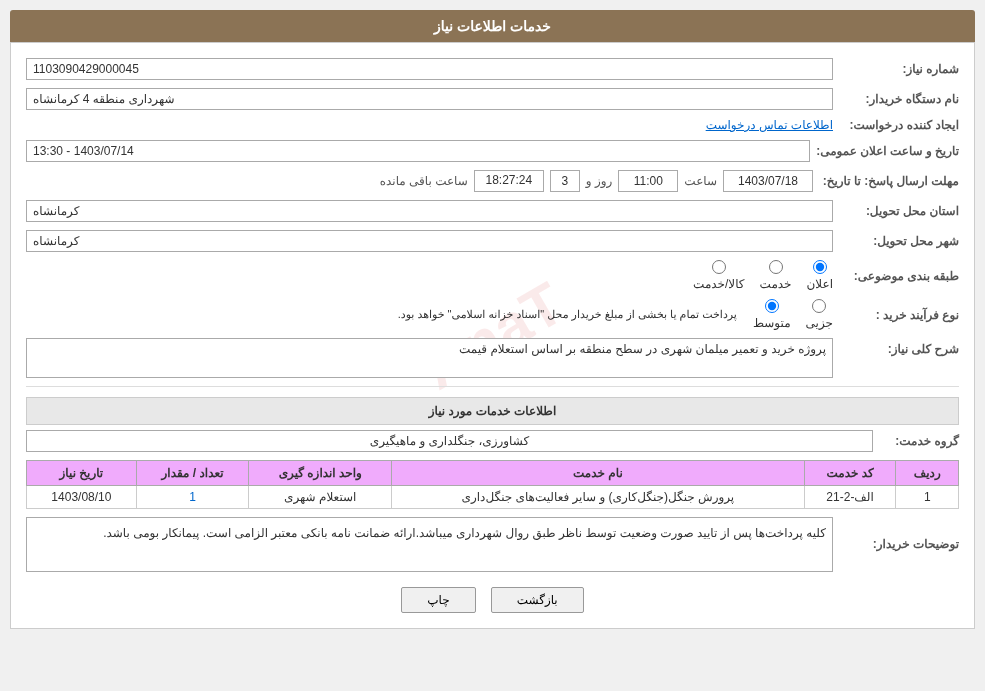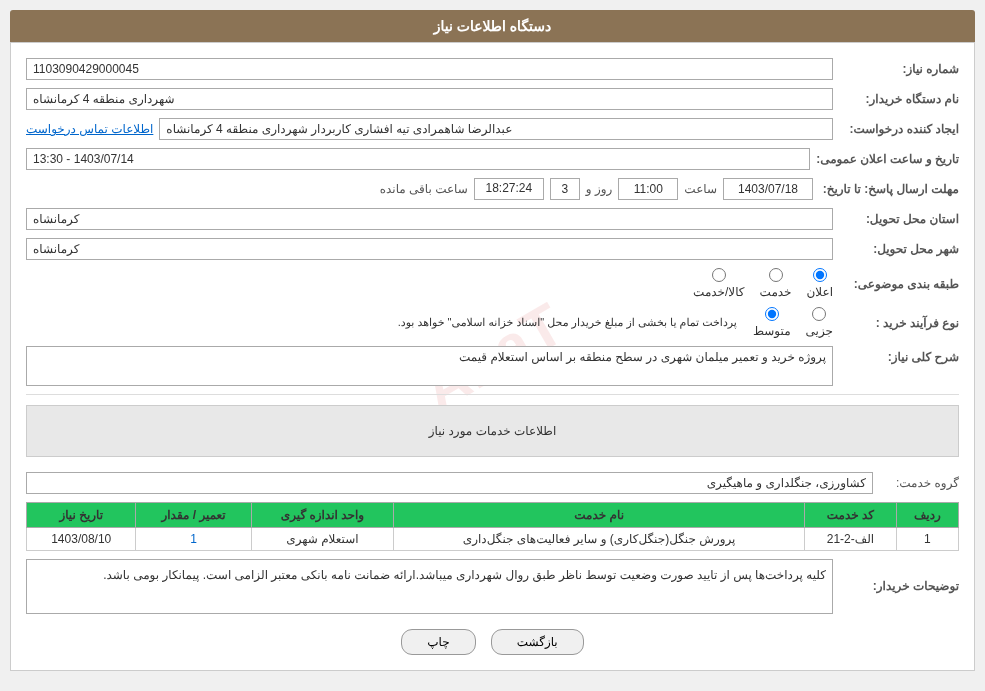--- a/index.html
+++ b/index.html
@@ -207,7 +207,7 @@
 
 <div class="container">
   <div class="header-bar">
-    <span>دستگاه اطلاعات نیاز</span>
+    <span>خدمات اطلاعات نیاز</span>
   </div>
 
   <div class="main-card watermark-area">

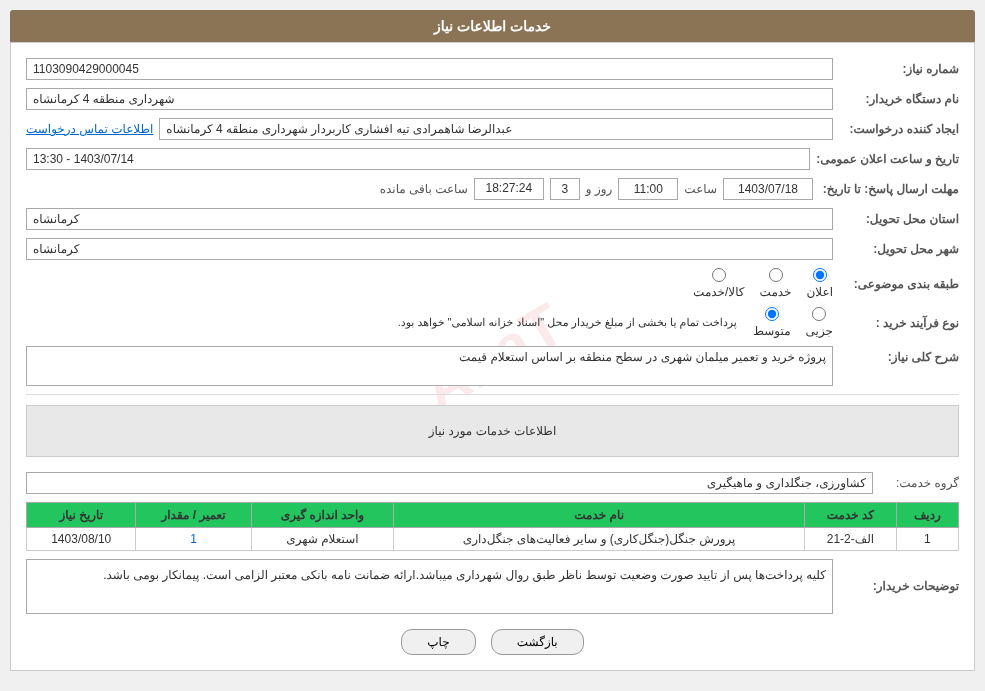--- a/index.html
+++ b/index.html
@@ -227,7 +227,6 @@
 
       <div class="row">
         <span class="label">ایجاد کننده درخواست:</span>
-        <div class="value-box" style="flex:2;">عبدالرضا شاهمرادی تیه افشاری کاربردار شهرداری منطقه 4 کرمانشاه</div>
         <span class="link-text">اطلاعات تماس درخواست</span>
       </div>
 

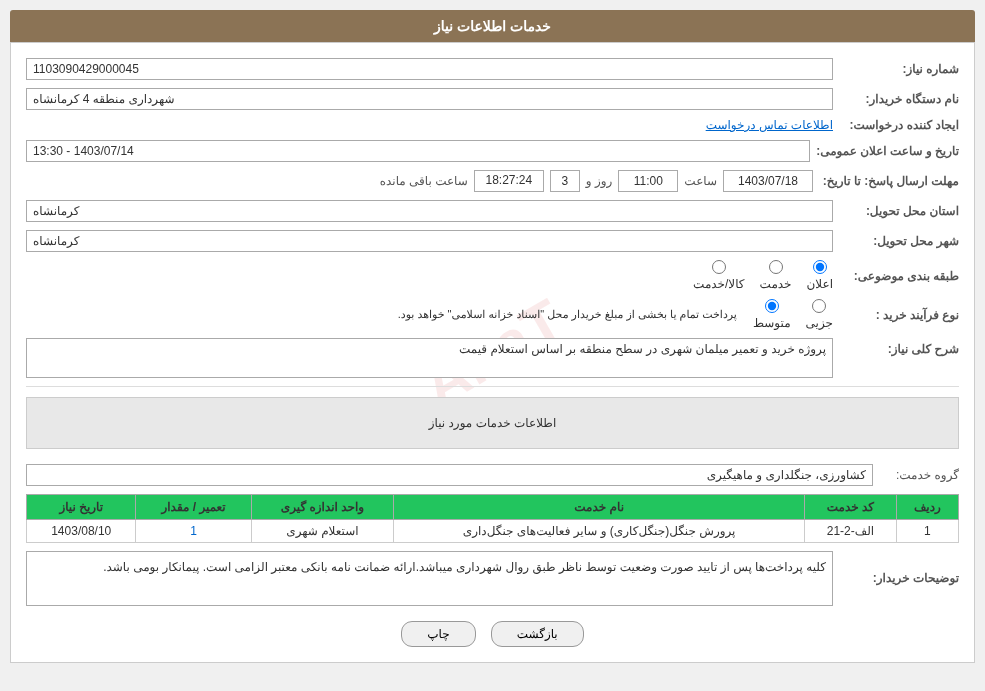--- a/index.html
+++ b/index.html
@@ -94,10 +94,10 @@
     .section-header {
       background: #e8e8e8;
       border: 1px solid #ccc;
-      padding: 18px 10px;
-      font-weight: normal;
-      text-align: center;
-      margin: 10px 0 15px 0;
+      padding: 6px 10px;
+      font-weight: bold;
+      text-align: center;
+      margin: 10px 0 5px 0;
     }
     .service-row {
       display: flex;

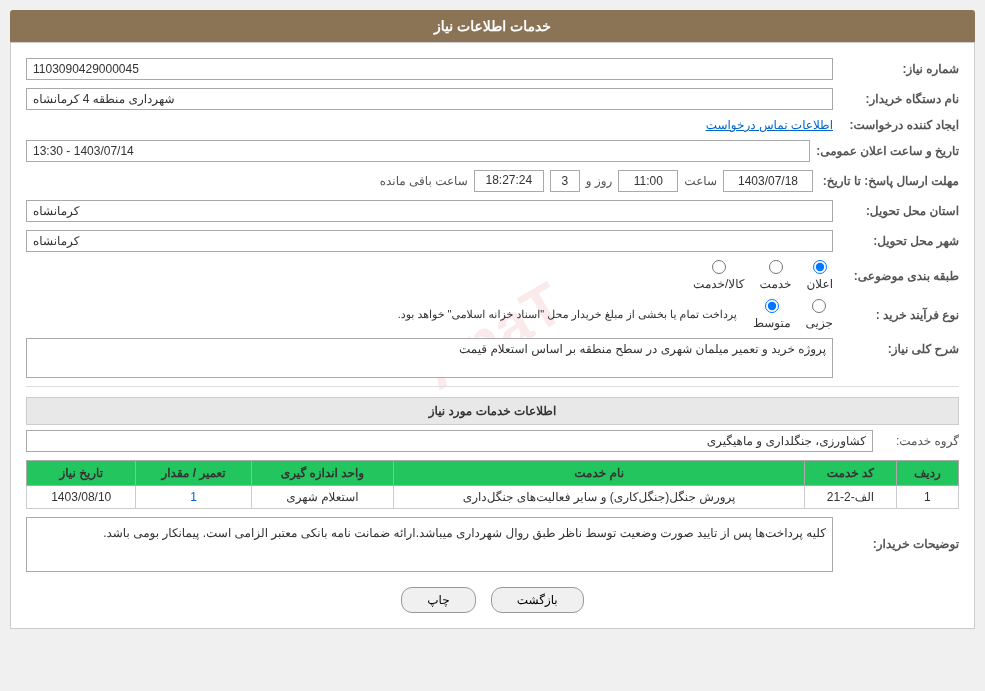--- a/index.html
+++ b/index.html
@@ -116,7 +116,7 @@
       background: white;
       padding: 3px 6px;
       flex: 1;
-      text-align: right;
+      text-align: center;
     }
     .table-wrapper {
       width: 100%;

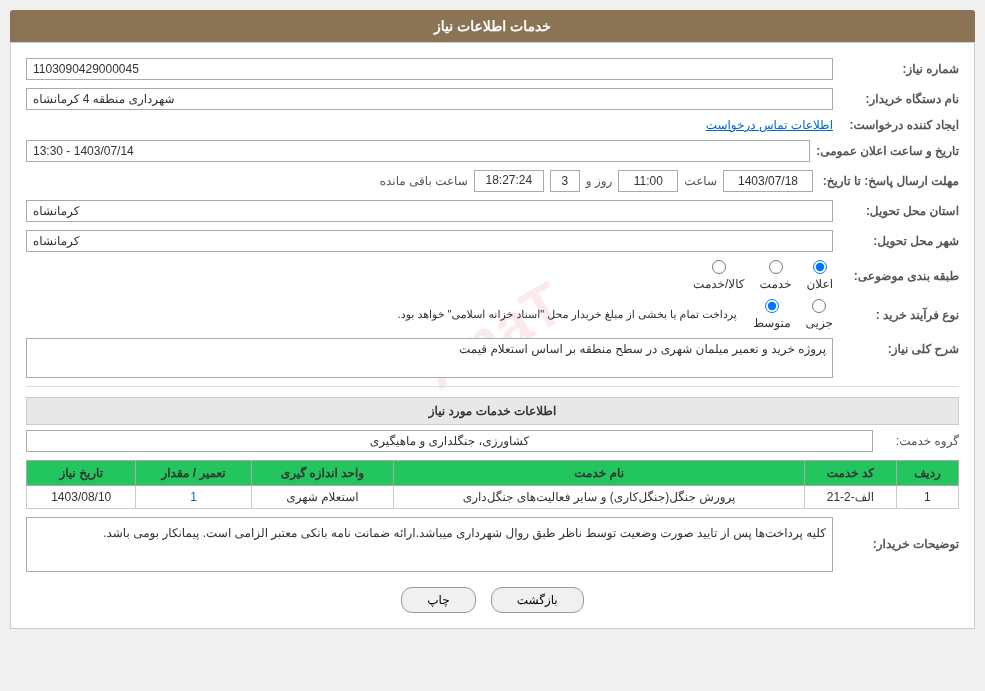--- a/index.html
+++ b/index.html
@@ -106,7 +106,7 @@
       gap: 6px;
     }
     .service-label {
-      font-weight: normal;
+      font-weight: bold;
       color: #555;
       min-width: 80px;
       text-align: right;

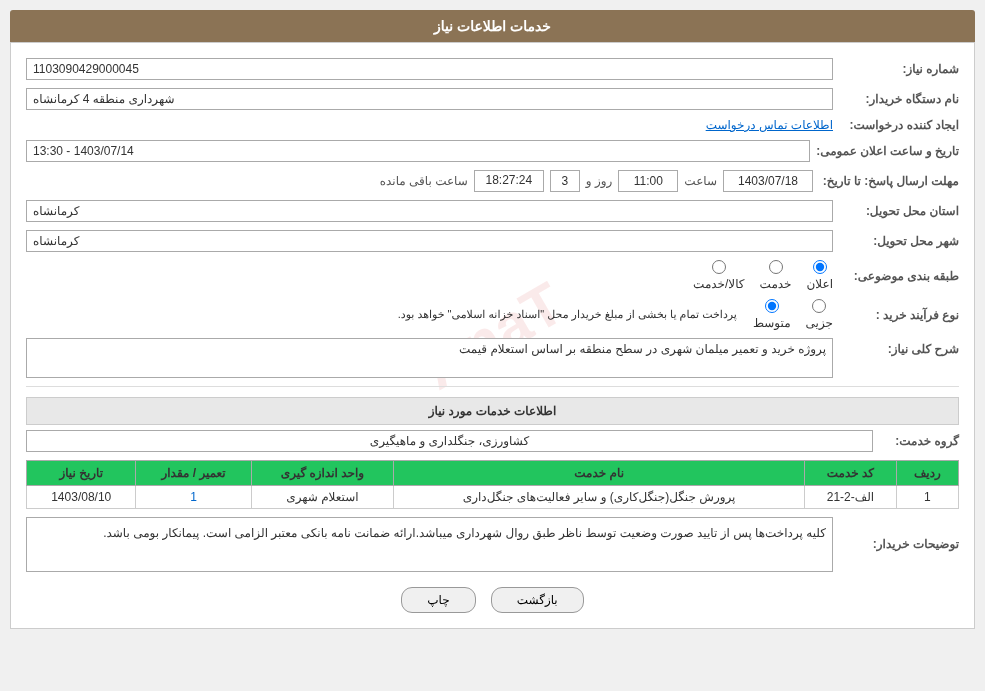--- a/index.html
+++ b/index.html
@@ -128,7 +128,7 @@
       font-size: 12px;
     }
     table th {
-      background: #22c55e;
+      background: #f0abfc;
       border: 1px solid #aaa;
       padding: 5px 8px;
       text-align: center;

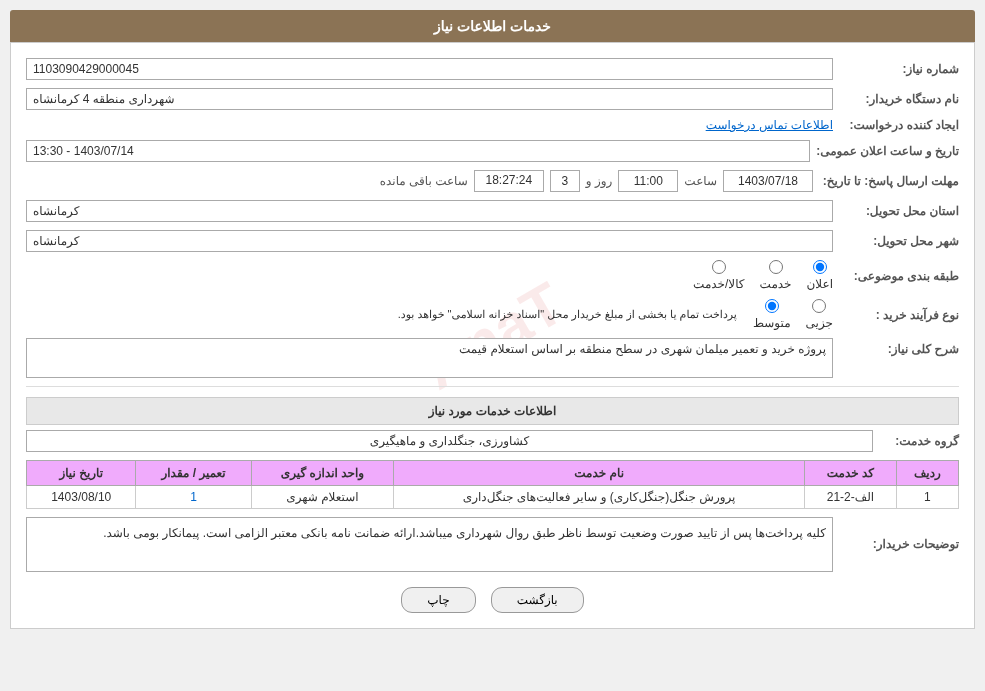--- a/index.html
+++ b/index.html
@@ -313,7 +313,7 @@
               <th>کد خدمت</th>
               <th>نام خدمت</th>
               <th>واحد اندازه گیری</th>
-              <th>تعمیر / مقدار</th>
+              <th>تعداد / مقدار</th>
               <th>تاریخ نیاز</th>
             </tr>
           </thead>

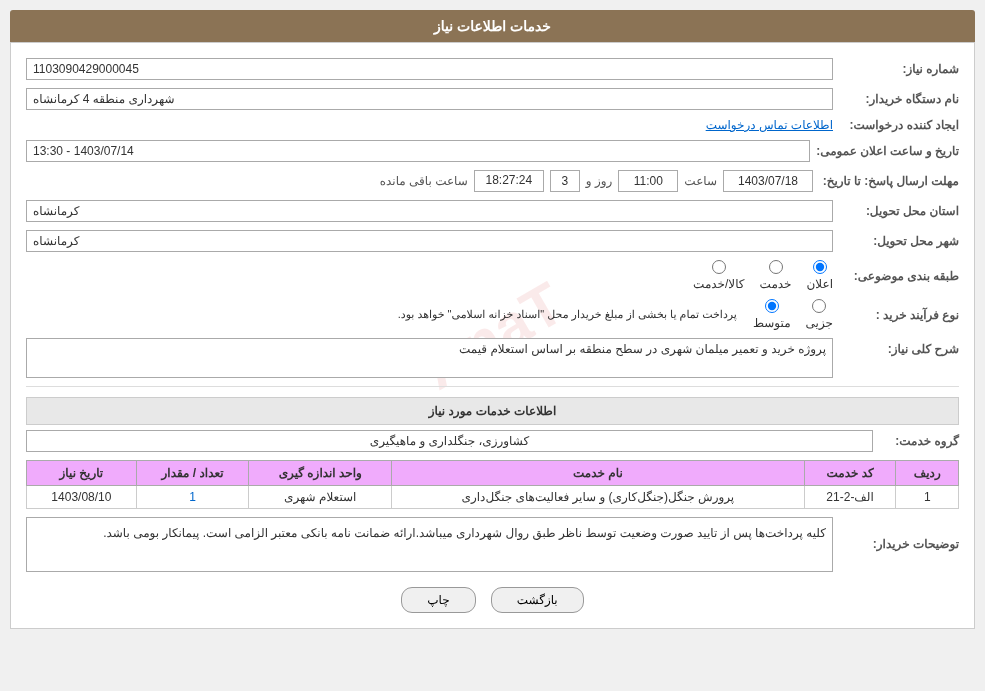--- a/index.html
+++ b/index.html
@@ -163,7 +163,7 @@
       cursor: pointer;
       font-size: 12px;
       font-family: Tahoma, Arial, sans-serif;
-      border-radius: 11px;
+      border-radius: 2px;
     }
     .watermark-area {
       position: relative;

